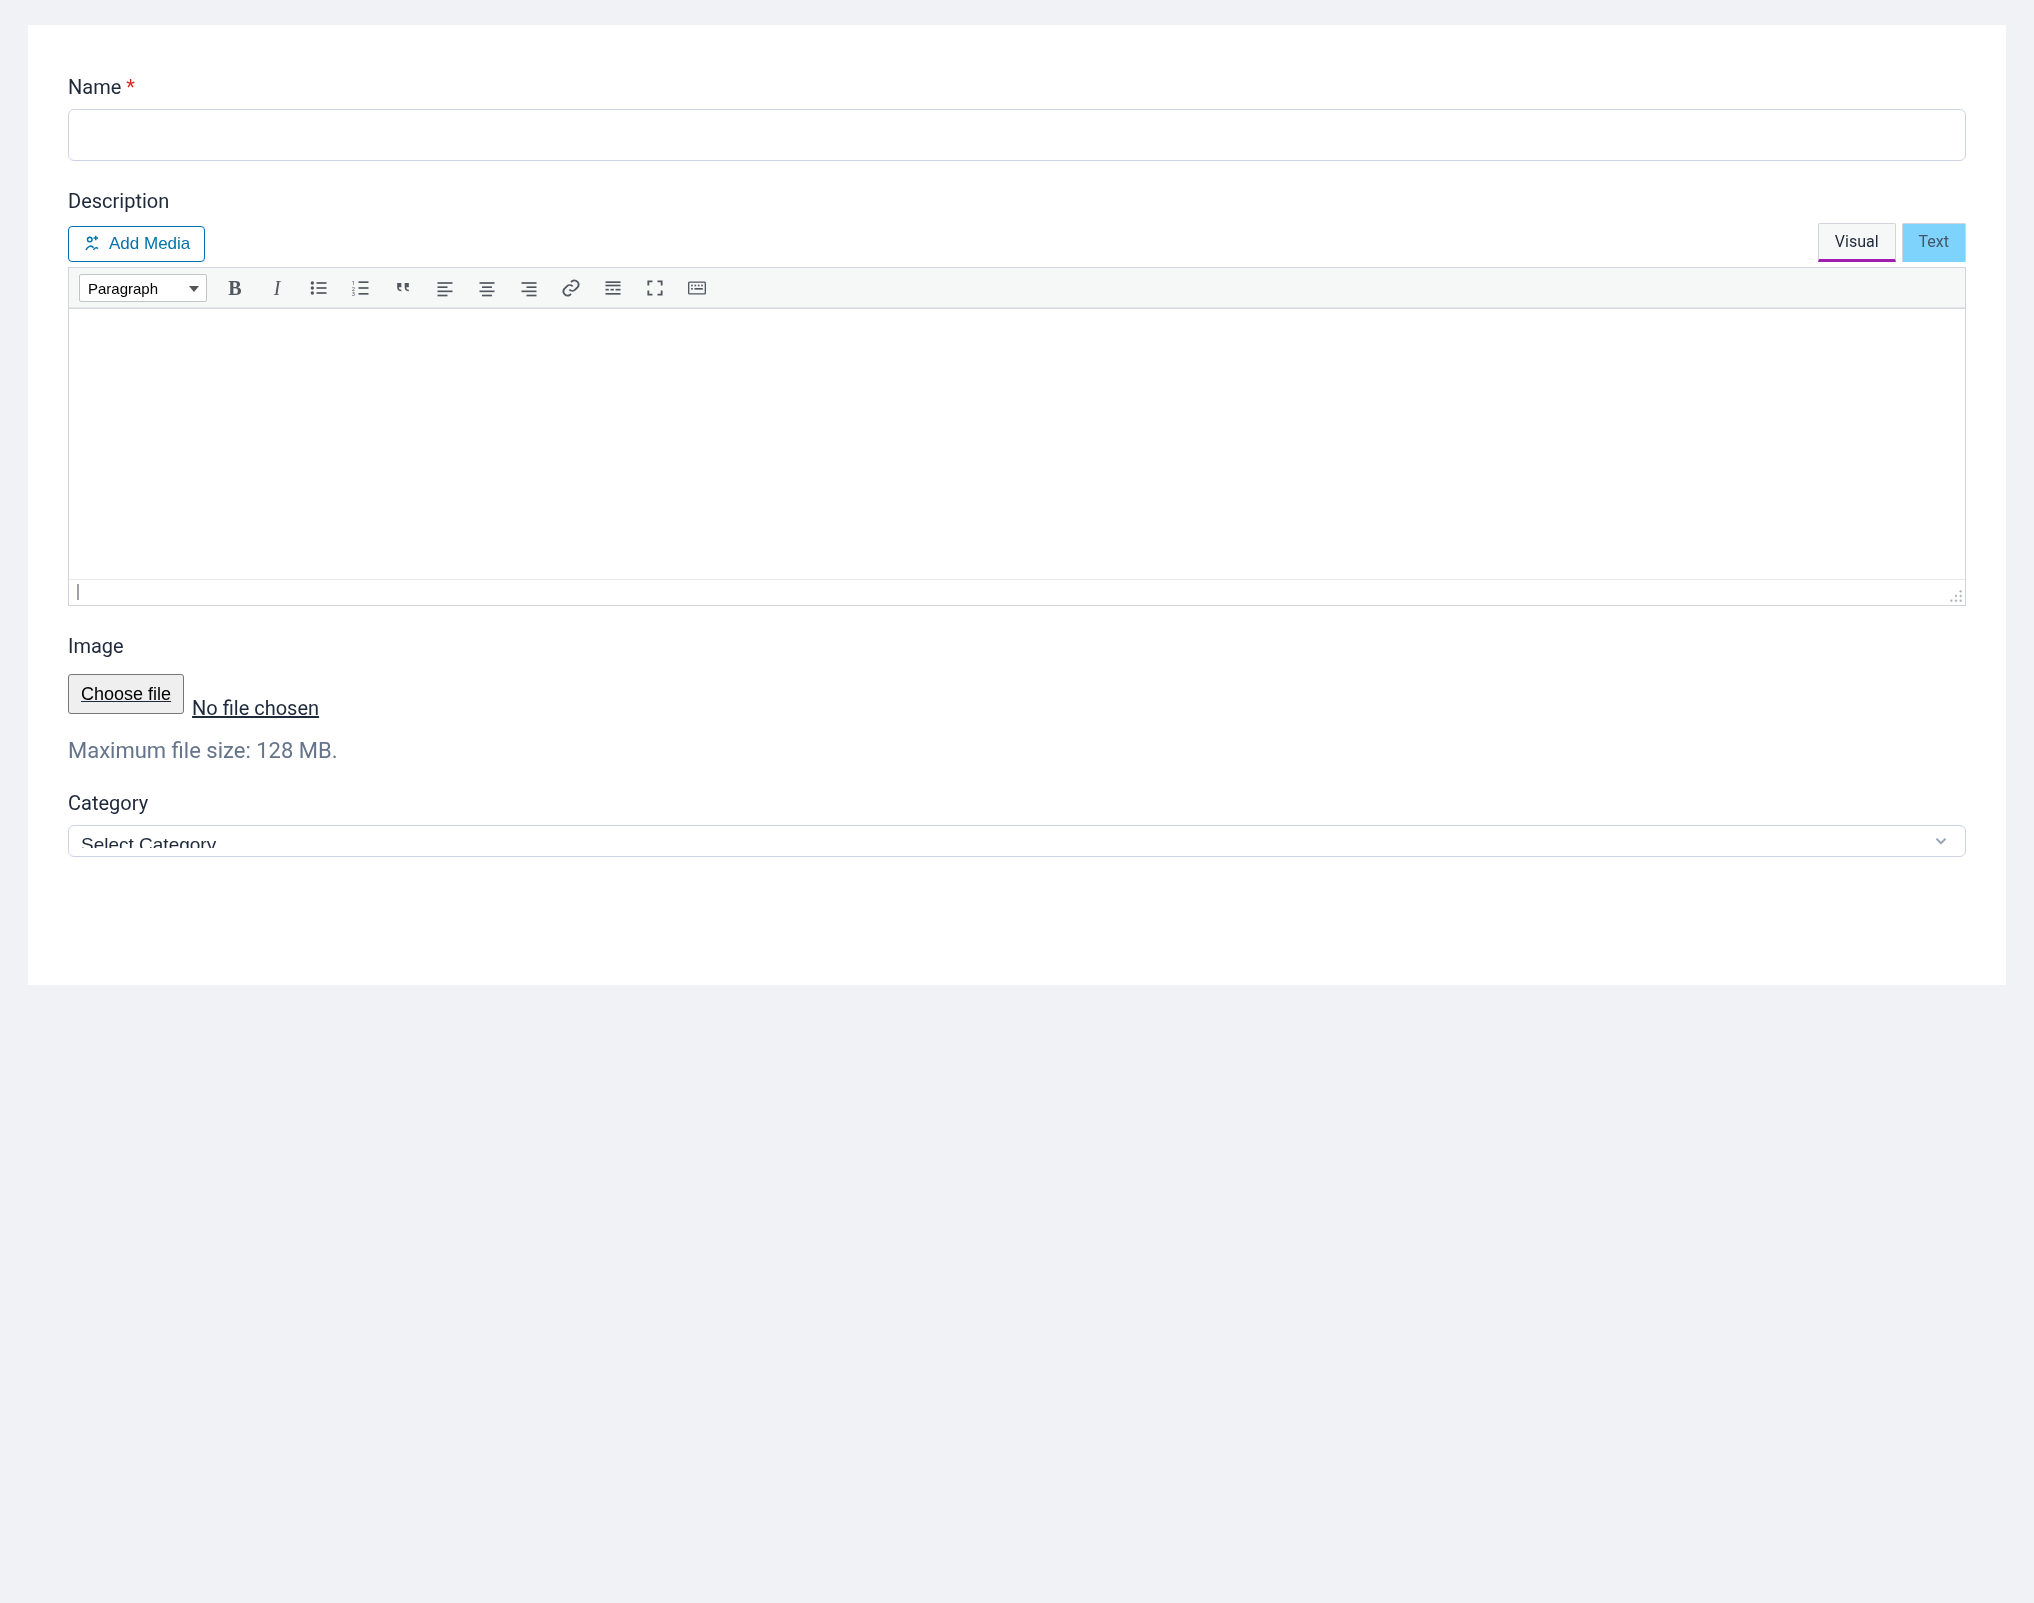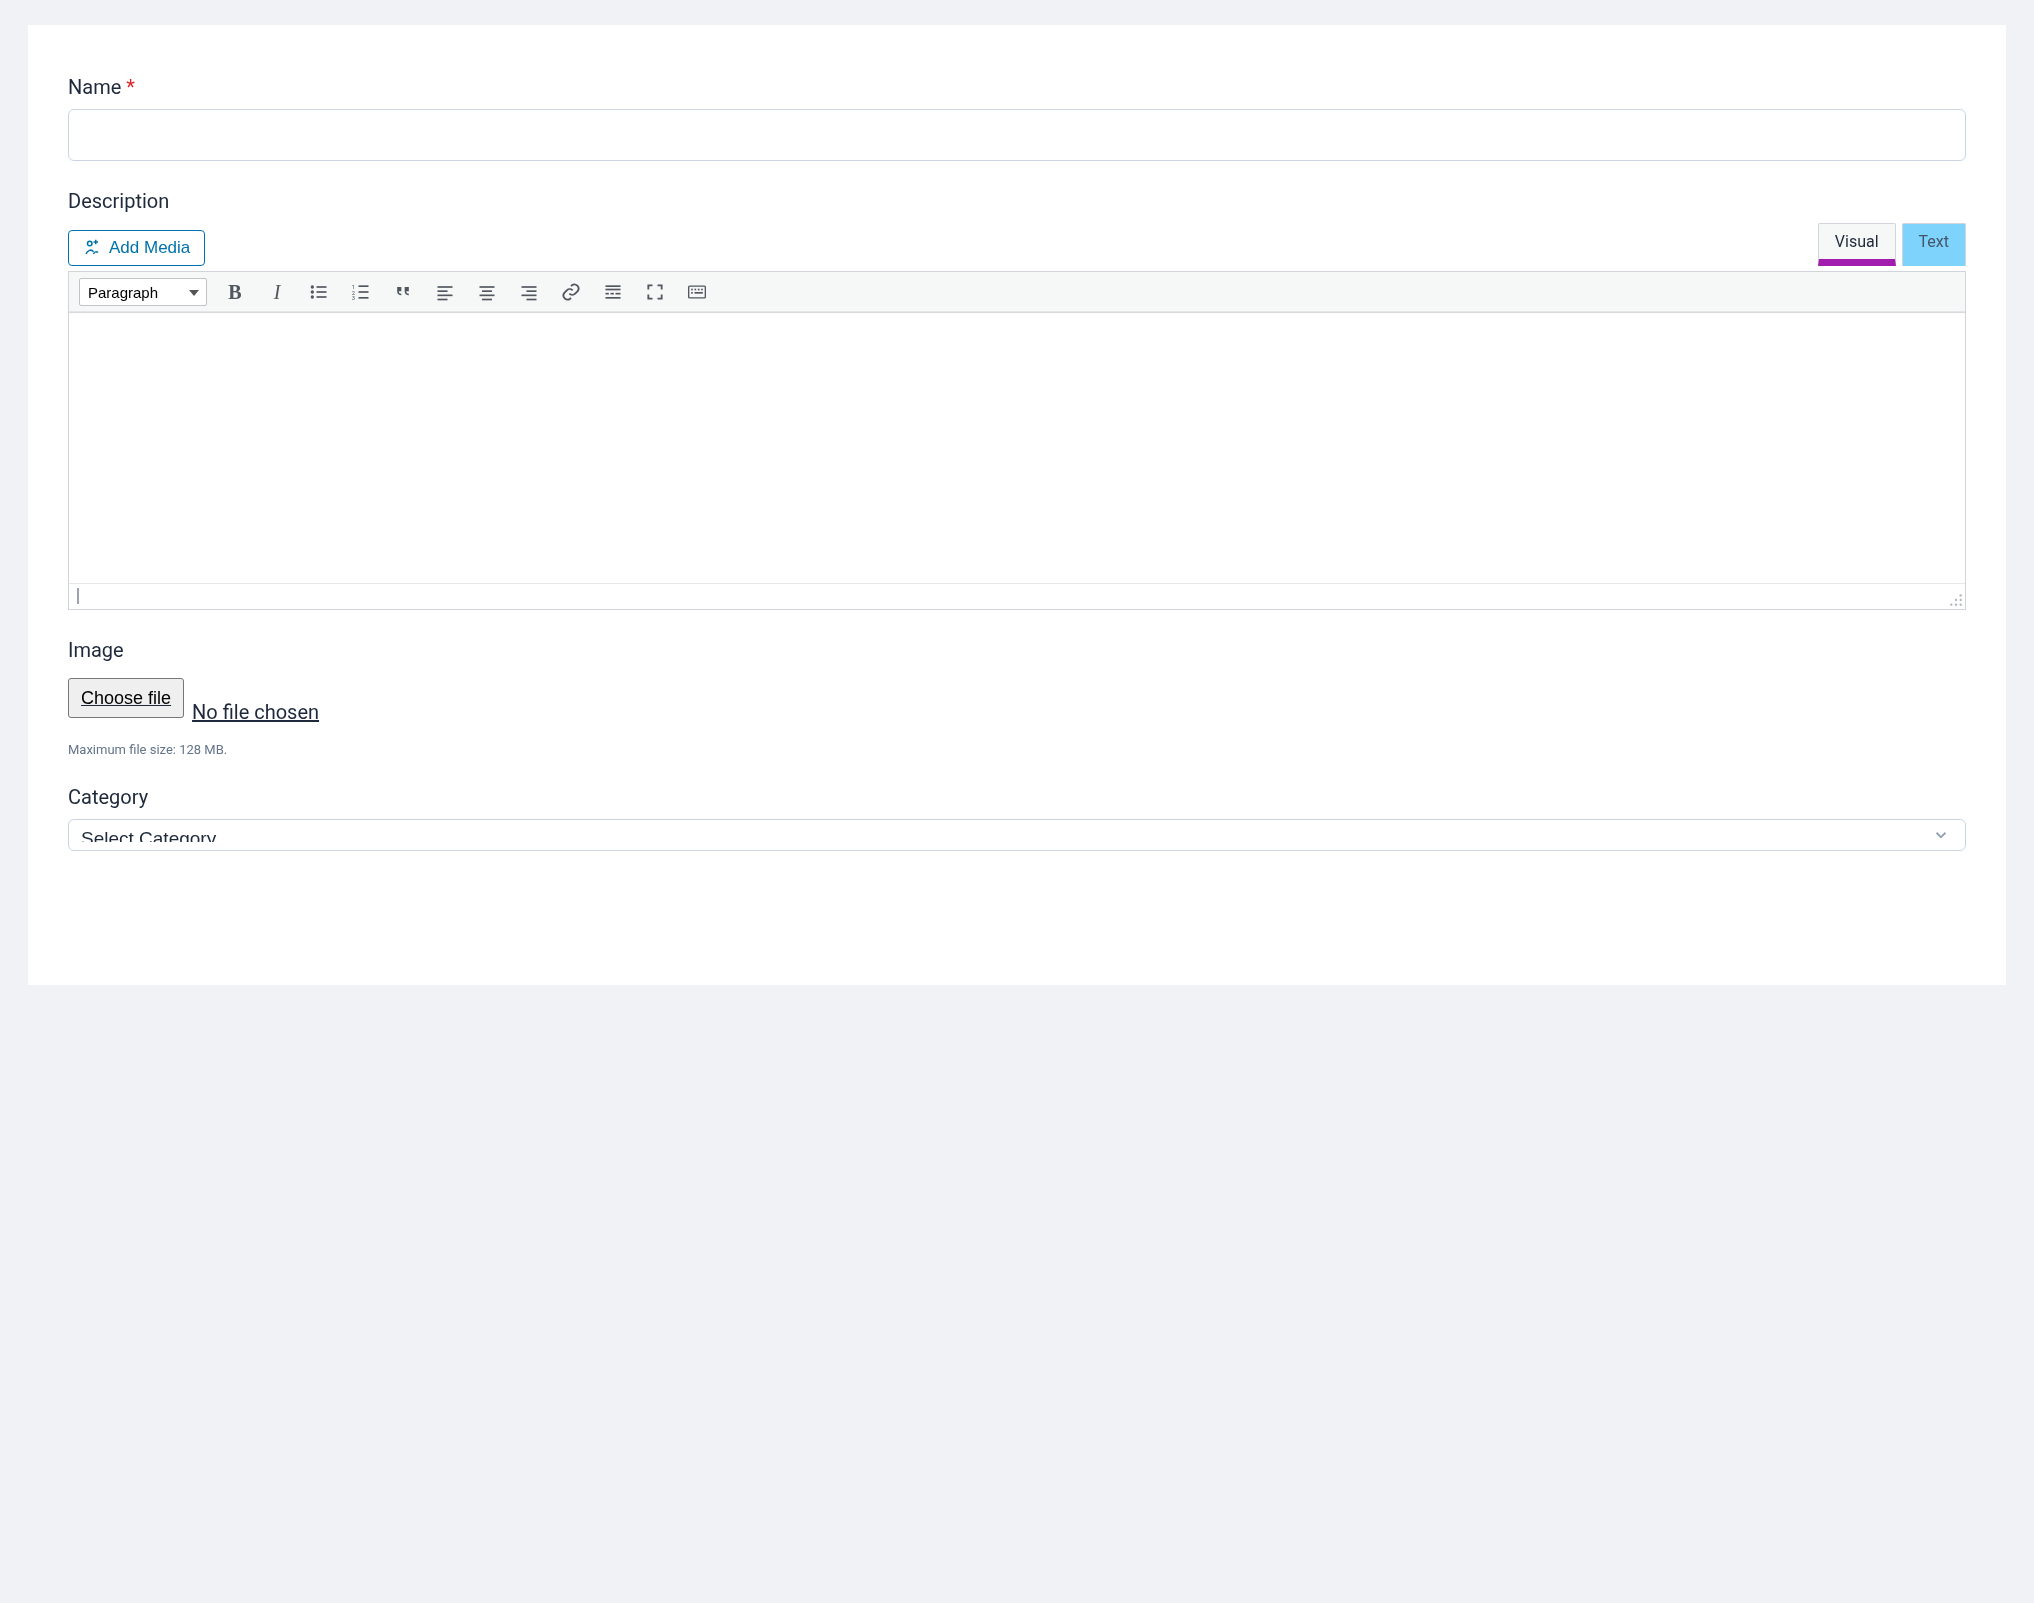--- a/index.html
+++ b/index.html
@@ -79,7 +79,7 @@
   .editor-tab.active {
     background: #f6f7f7;
     color: #1e293b;
-    border-bottom: 7px solid #a21caf;
+    border-bottom: 3px solid #a21caf;
     position: relative;
     z-index: 2;
   }

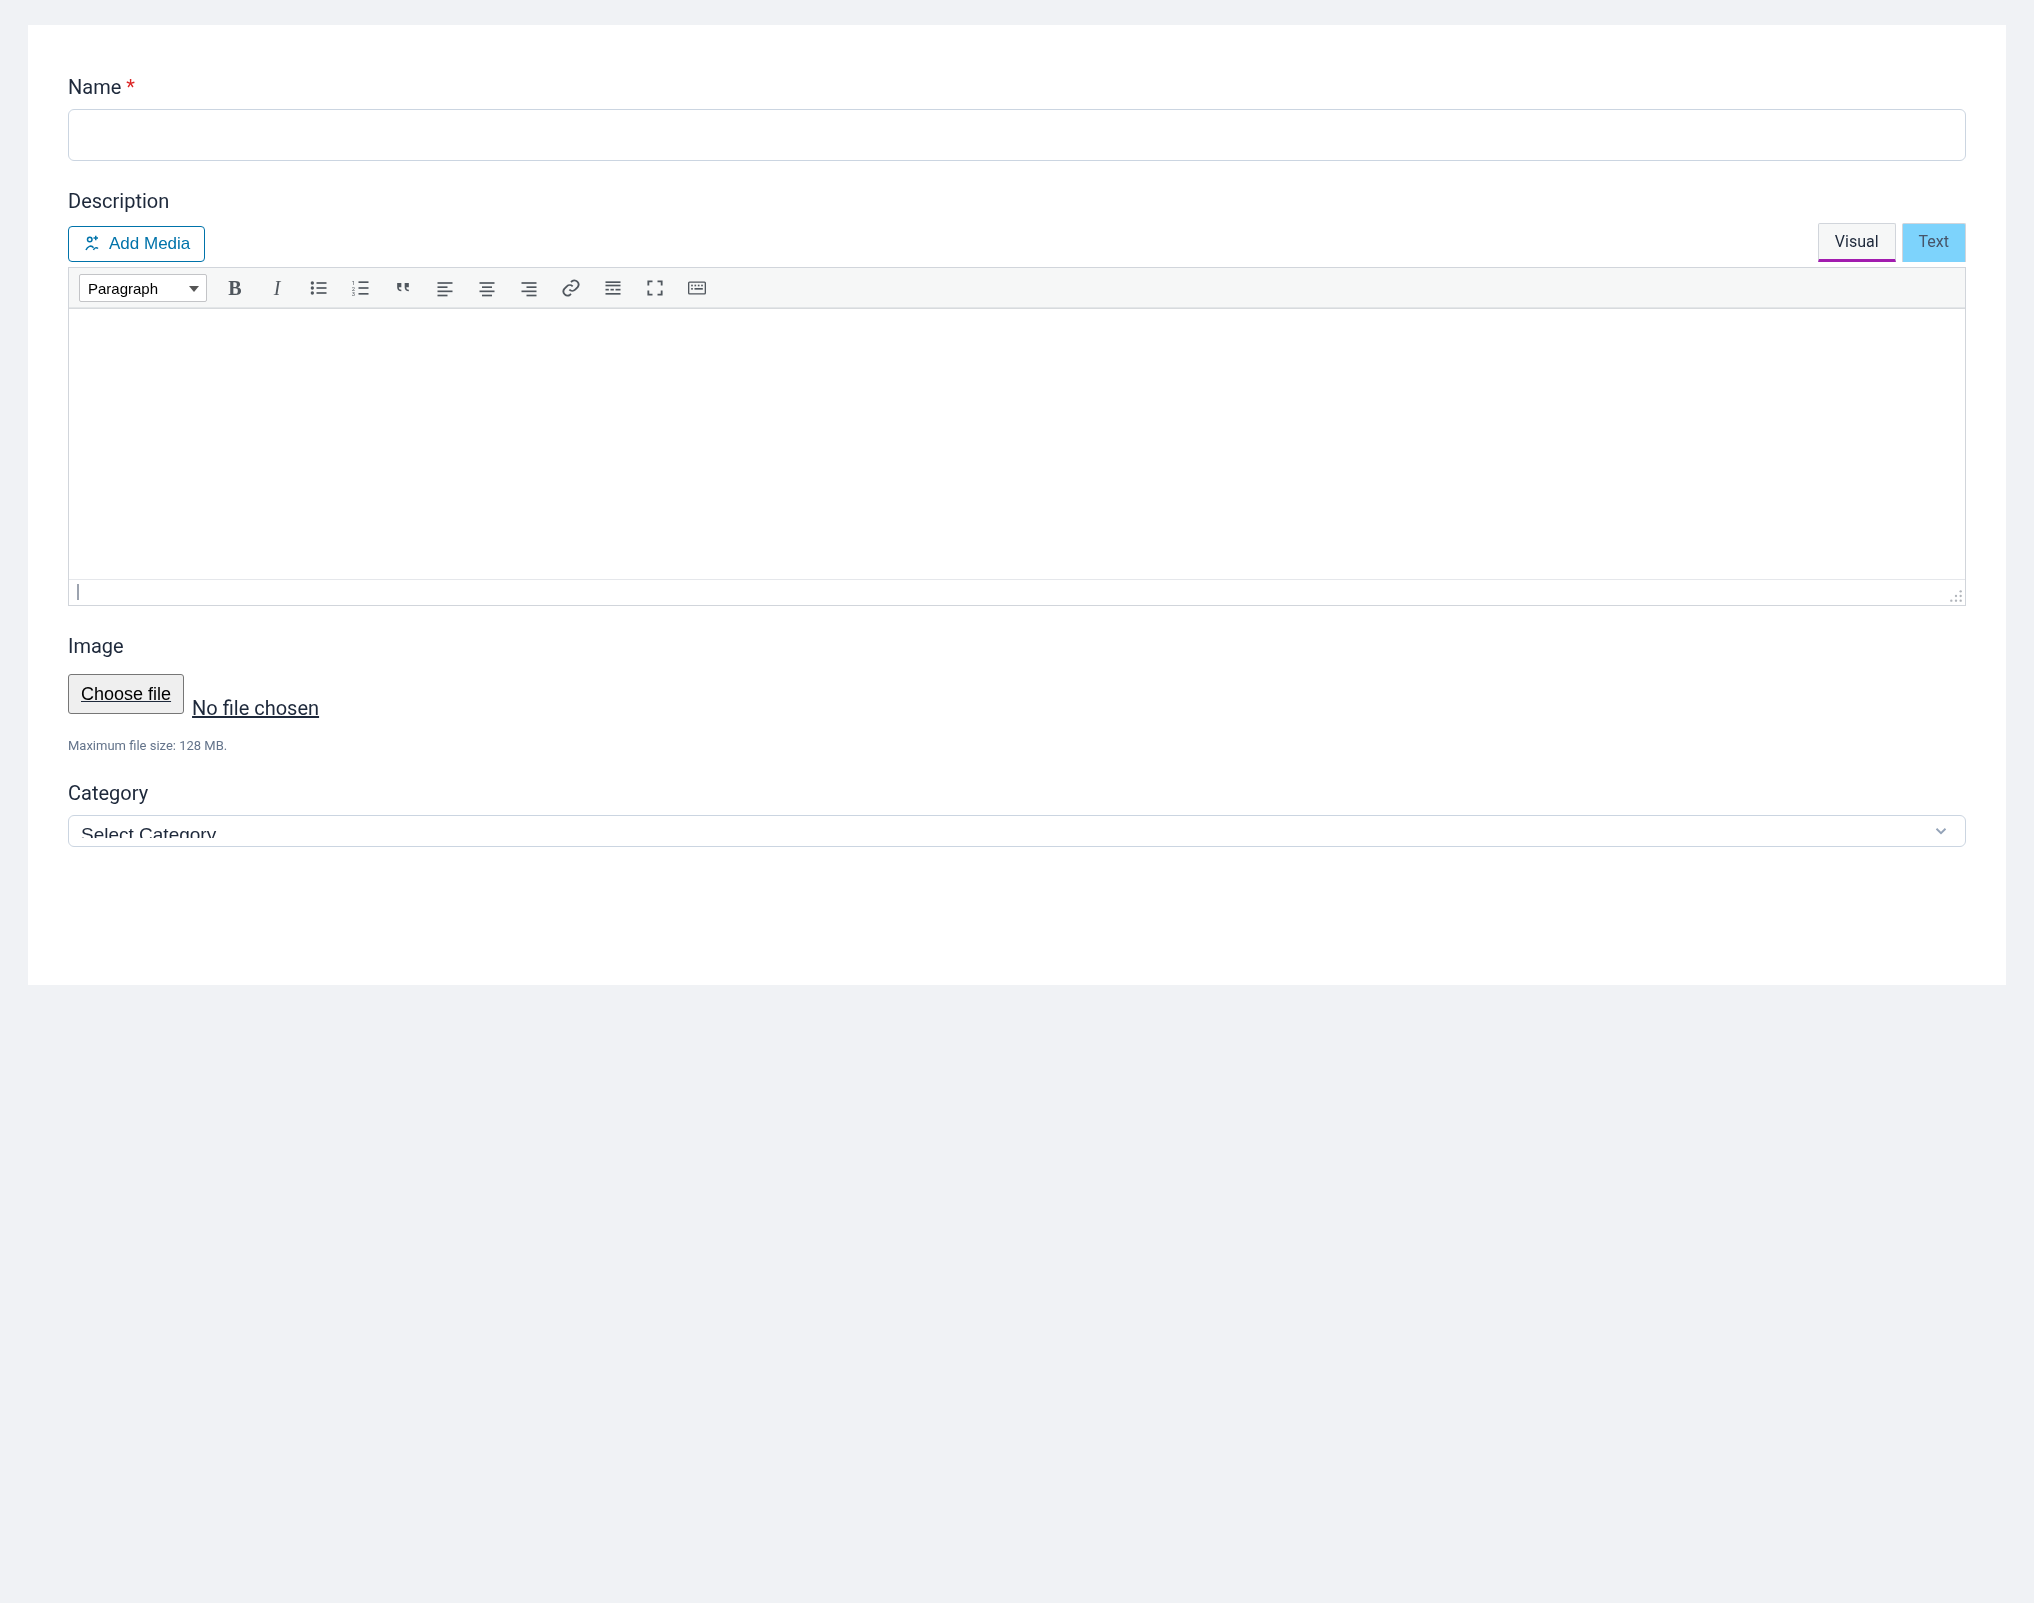--- a/index.html
+++ b/index.html
@@ -173,7 +173,7 @@
     margin-top: 28px;
   }
   .helper-text {
-    font-size: 13px;
+    font-size: 22px;
     color: #64748b;
     margin-top: 18px;
   }

